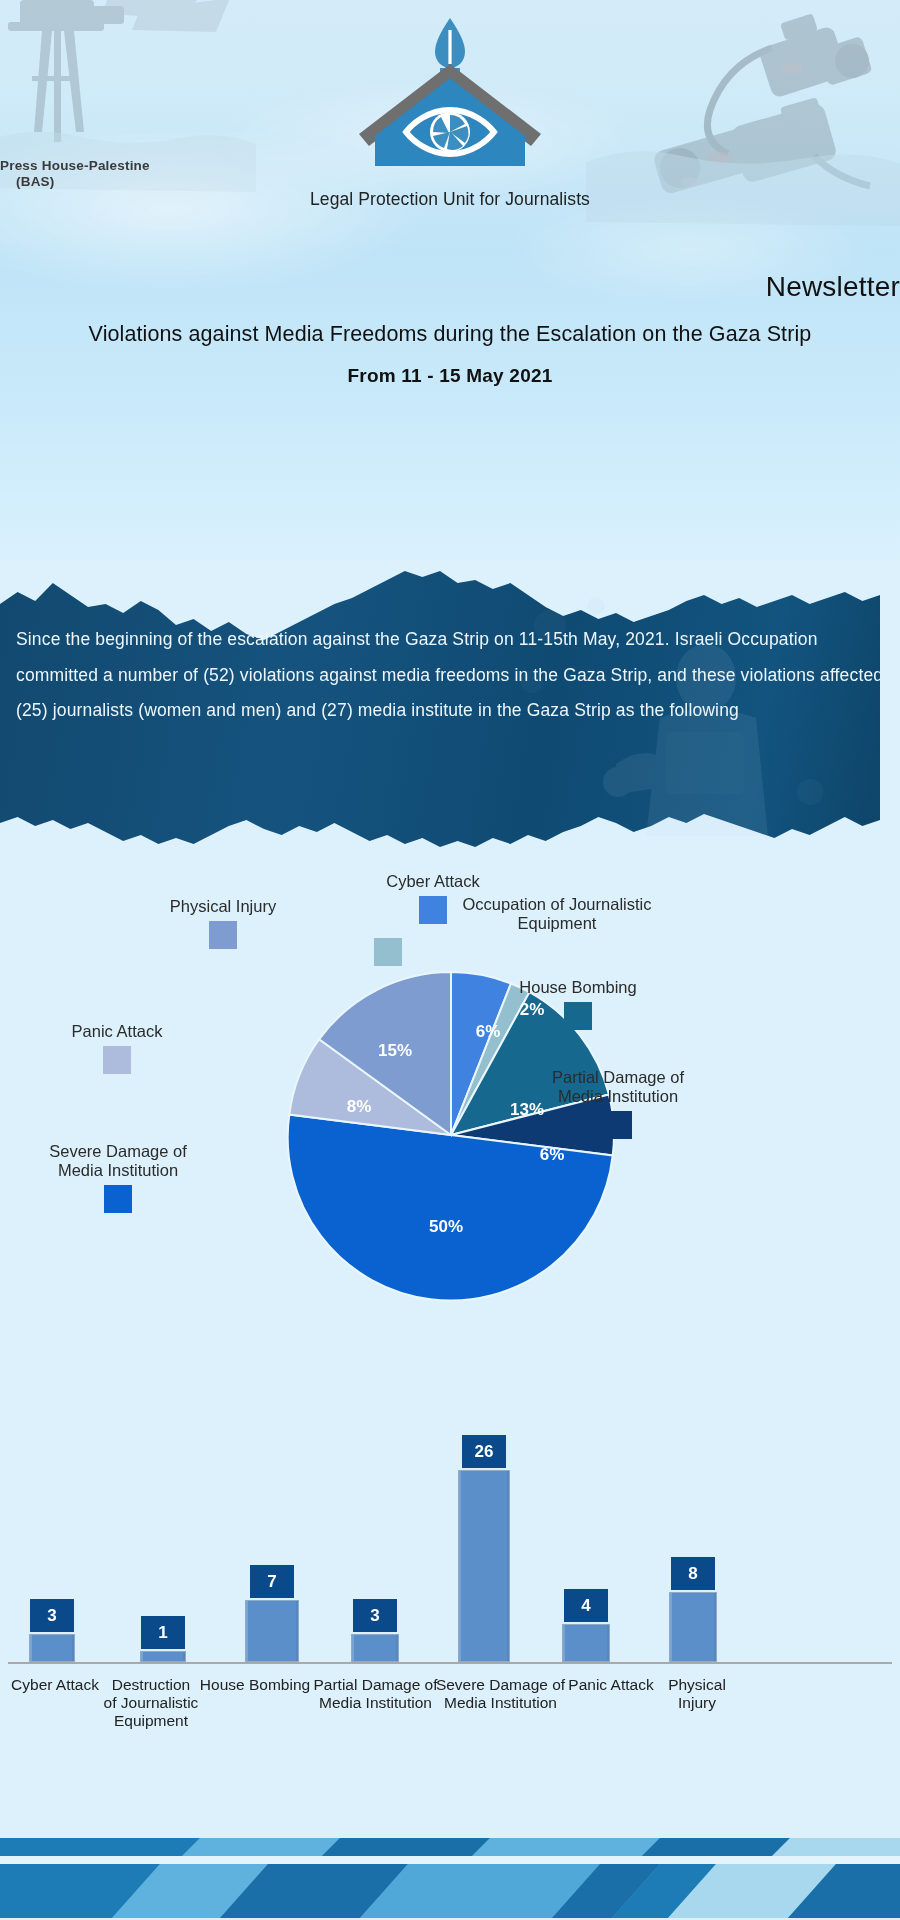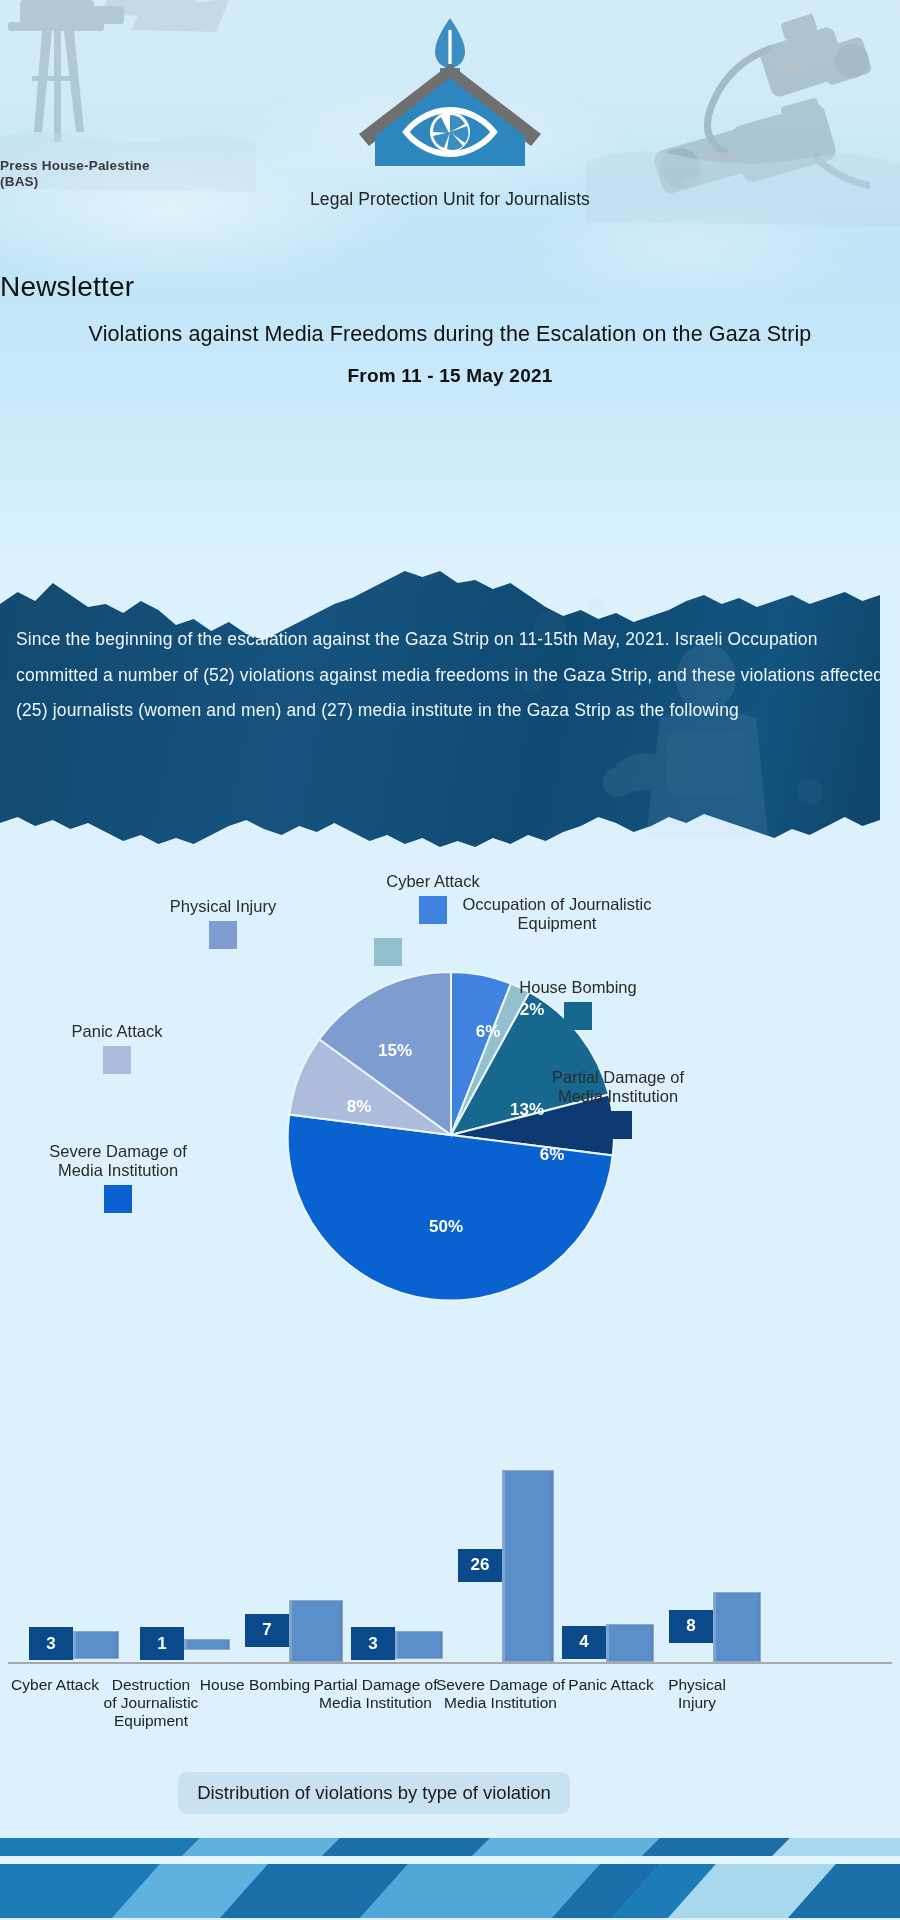--- a/index.html
+++ b/index.html
@@ -42,7 +42,7 @@
     font-weight:bold;font-size:13.5px;color:#3a3a3a;line-height:1.18;
     letter-spacing:.2px;
   }
-  .brand .bas{display:block;}
+  .brand .bas{display:block;margin-left:16px;}
   .unit{
     position:absolute;left:0;right:0;top:189px;text-align:center;
     font-size:17.5px;color:#222;letter-spacing:.1px;

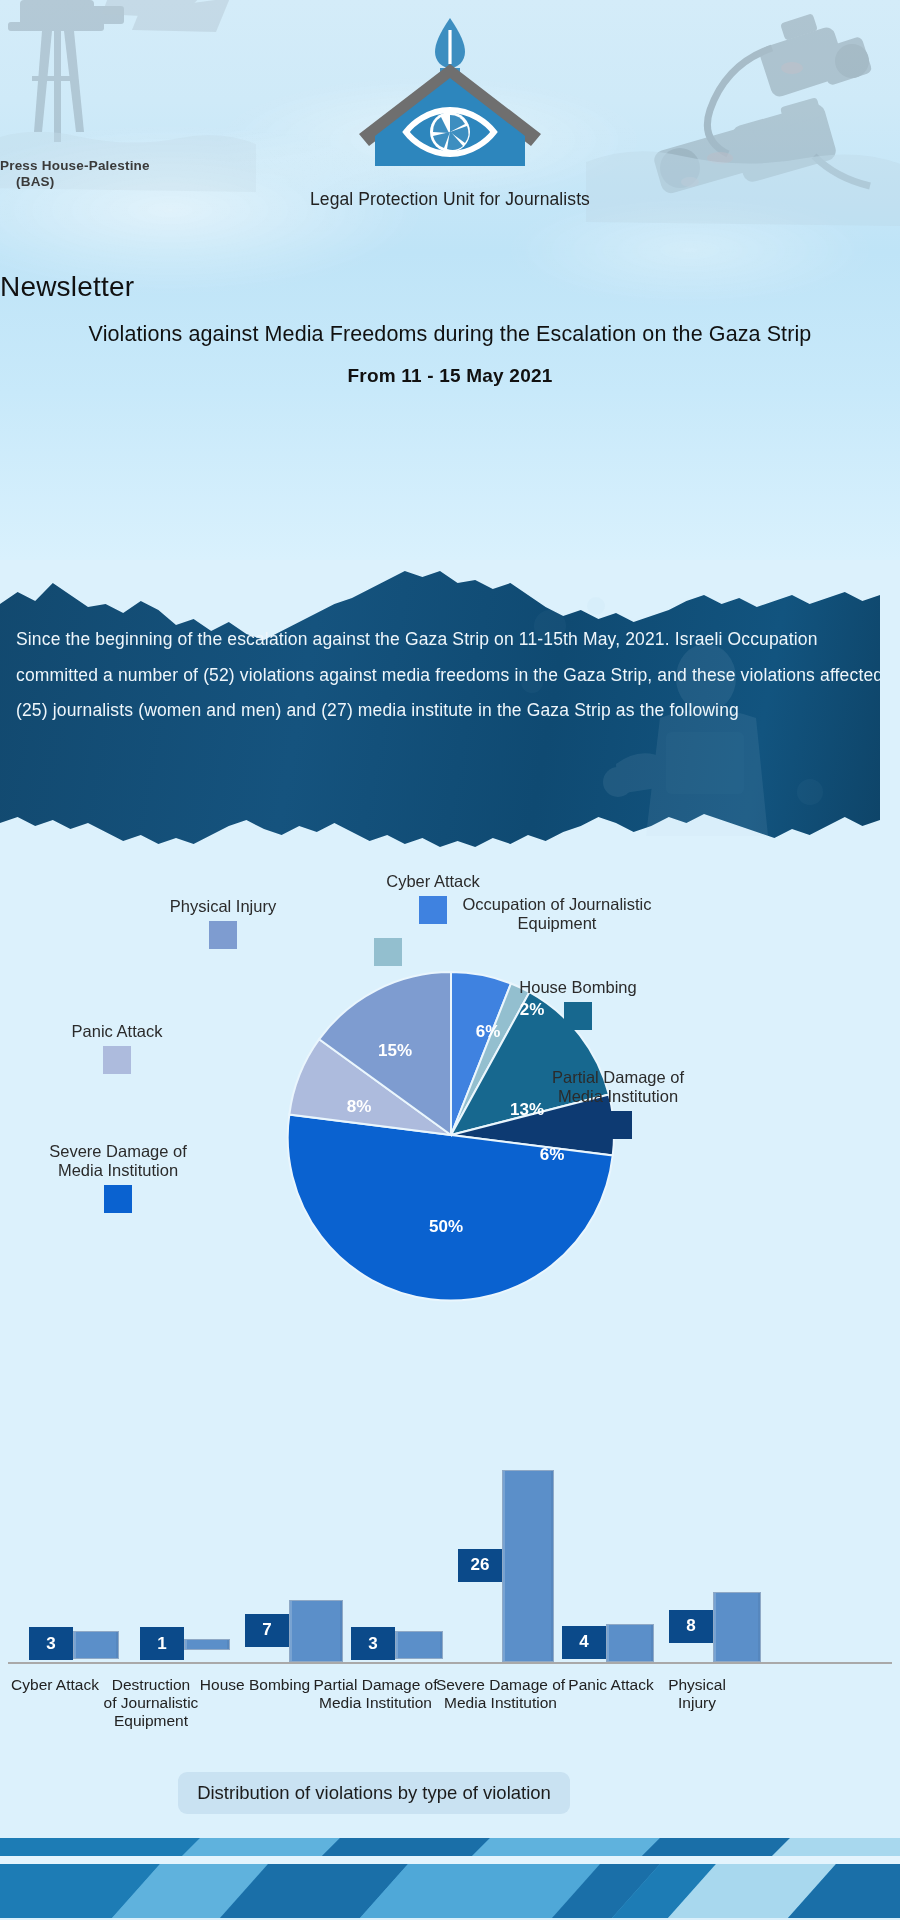--- a/index.html
+++ b/index.html
@@ -48,7 +48,7 @@
     font-size:17.5px;color:#222;letter-spacing:.1px;
   }
   .newsletter{
-    position:absolute;left:0;right:0;top:271px;text-align:left;
+    position:absolute;left:0;right:0;top:271px;text-align:right;
     font-size:28px;color:#111;letter-spacing:.2px;
   }
   .h-title{

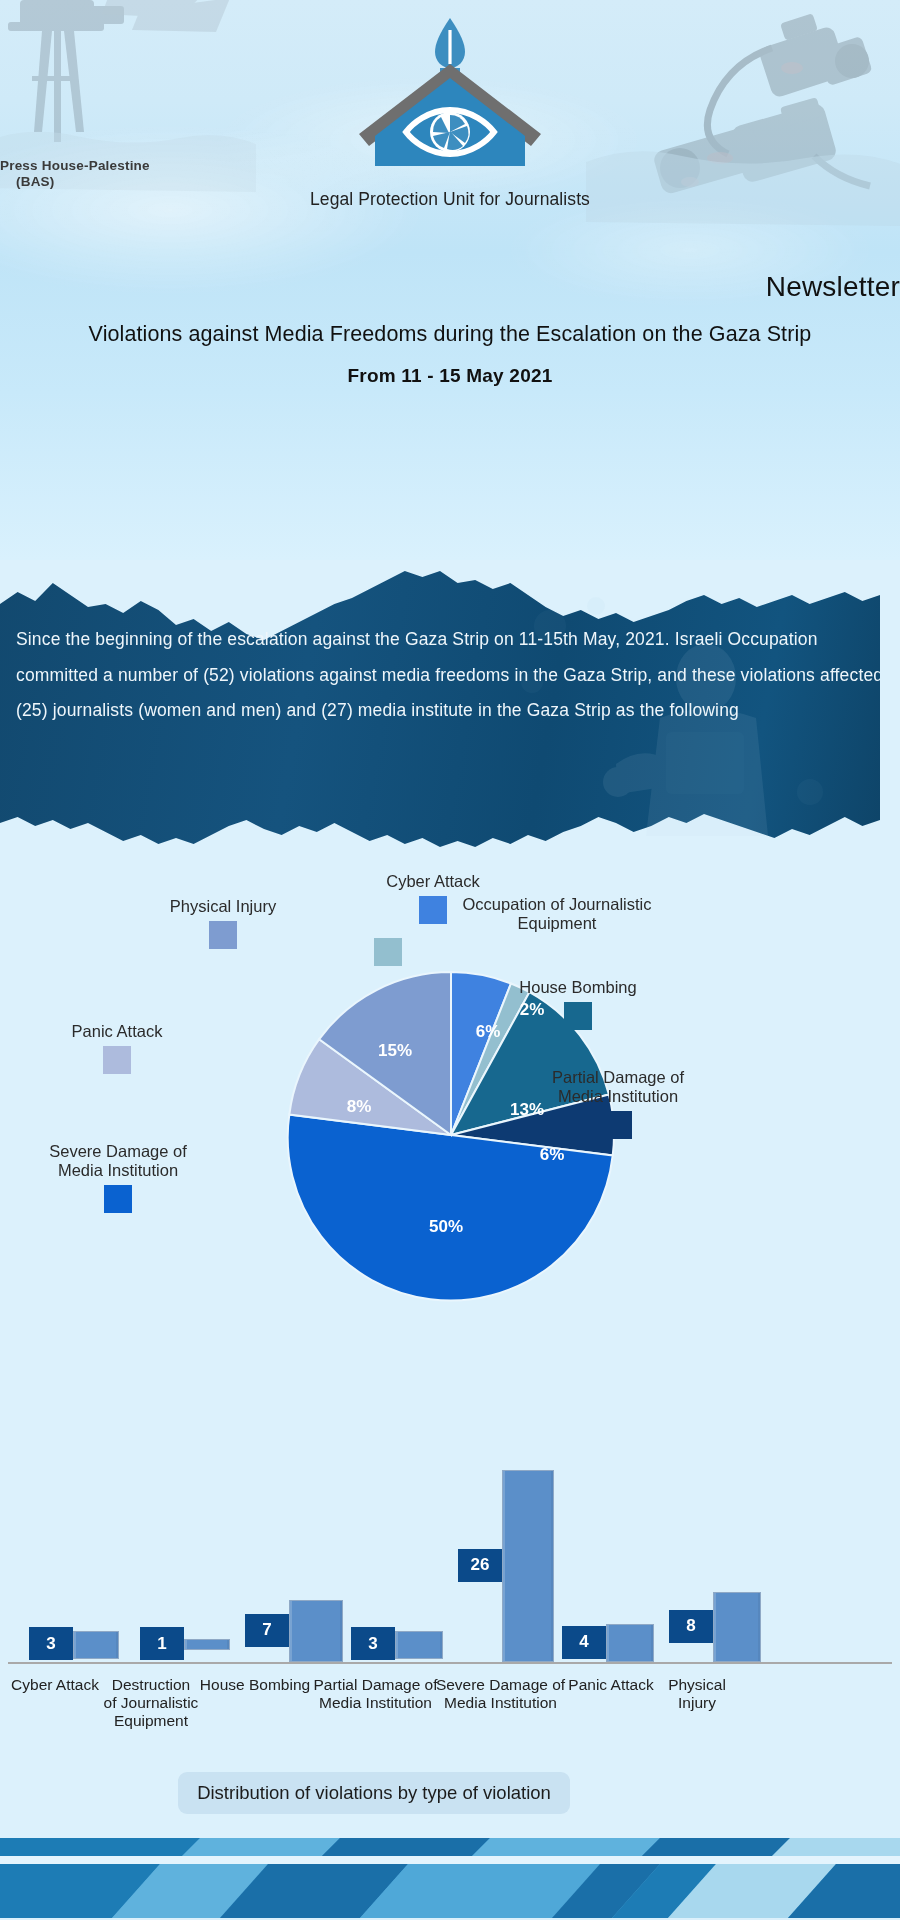--- a/index.html
+++ b/index.html
@@ -137,7 +137,7 @@
   
   .bars{position:absolute;left:0;top:1430px;width:900px;height:240px;}
   .axis{position:absolute;left:8px;top:232px;width:884px;height:2px;background:#a9a9a9;}
-  .bar-col{position:absolute;bottom:8px;display:flex;flex-direction:row;align-items:center;}
+  .bar-col{position:absolute;bottom:8px;display:flex;flex-direction:column;align-items:center;}
   .bar-badge{
     background:#0b4a8a;color:#fff;font-weight:bold;font-size:17px;
     min-width:44px;height:33px;display:flex;align-items:center;justify-content:center;

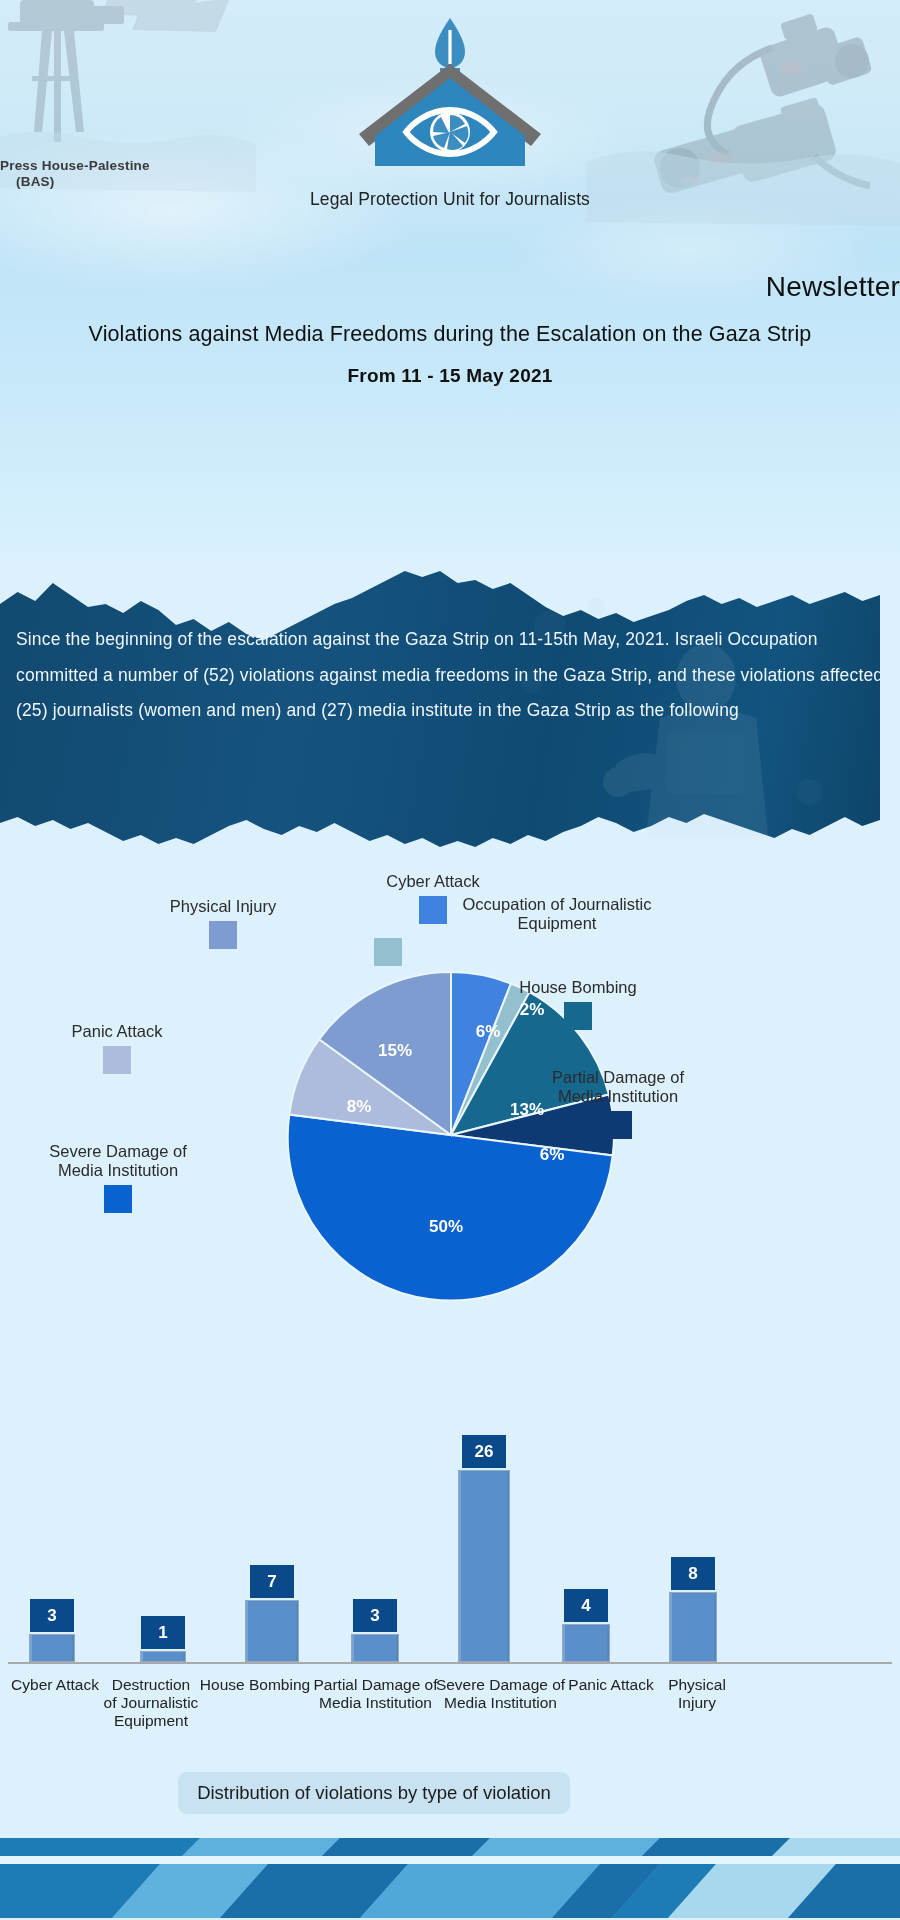--- a/index.html
+++ b/index.html
@@ -412,7 +412,6 @@
     </div>
   </div>
 
-  <div class="caption cap2">Distribution of violations by type of violation</div>
 
   <svg class="footer" viewBox="0 0 900 88" preserveAspectRatio="none">
     <g>

